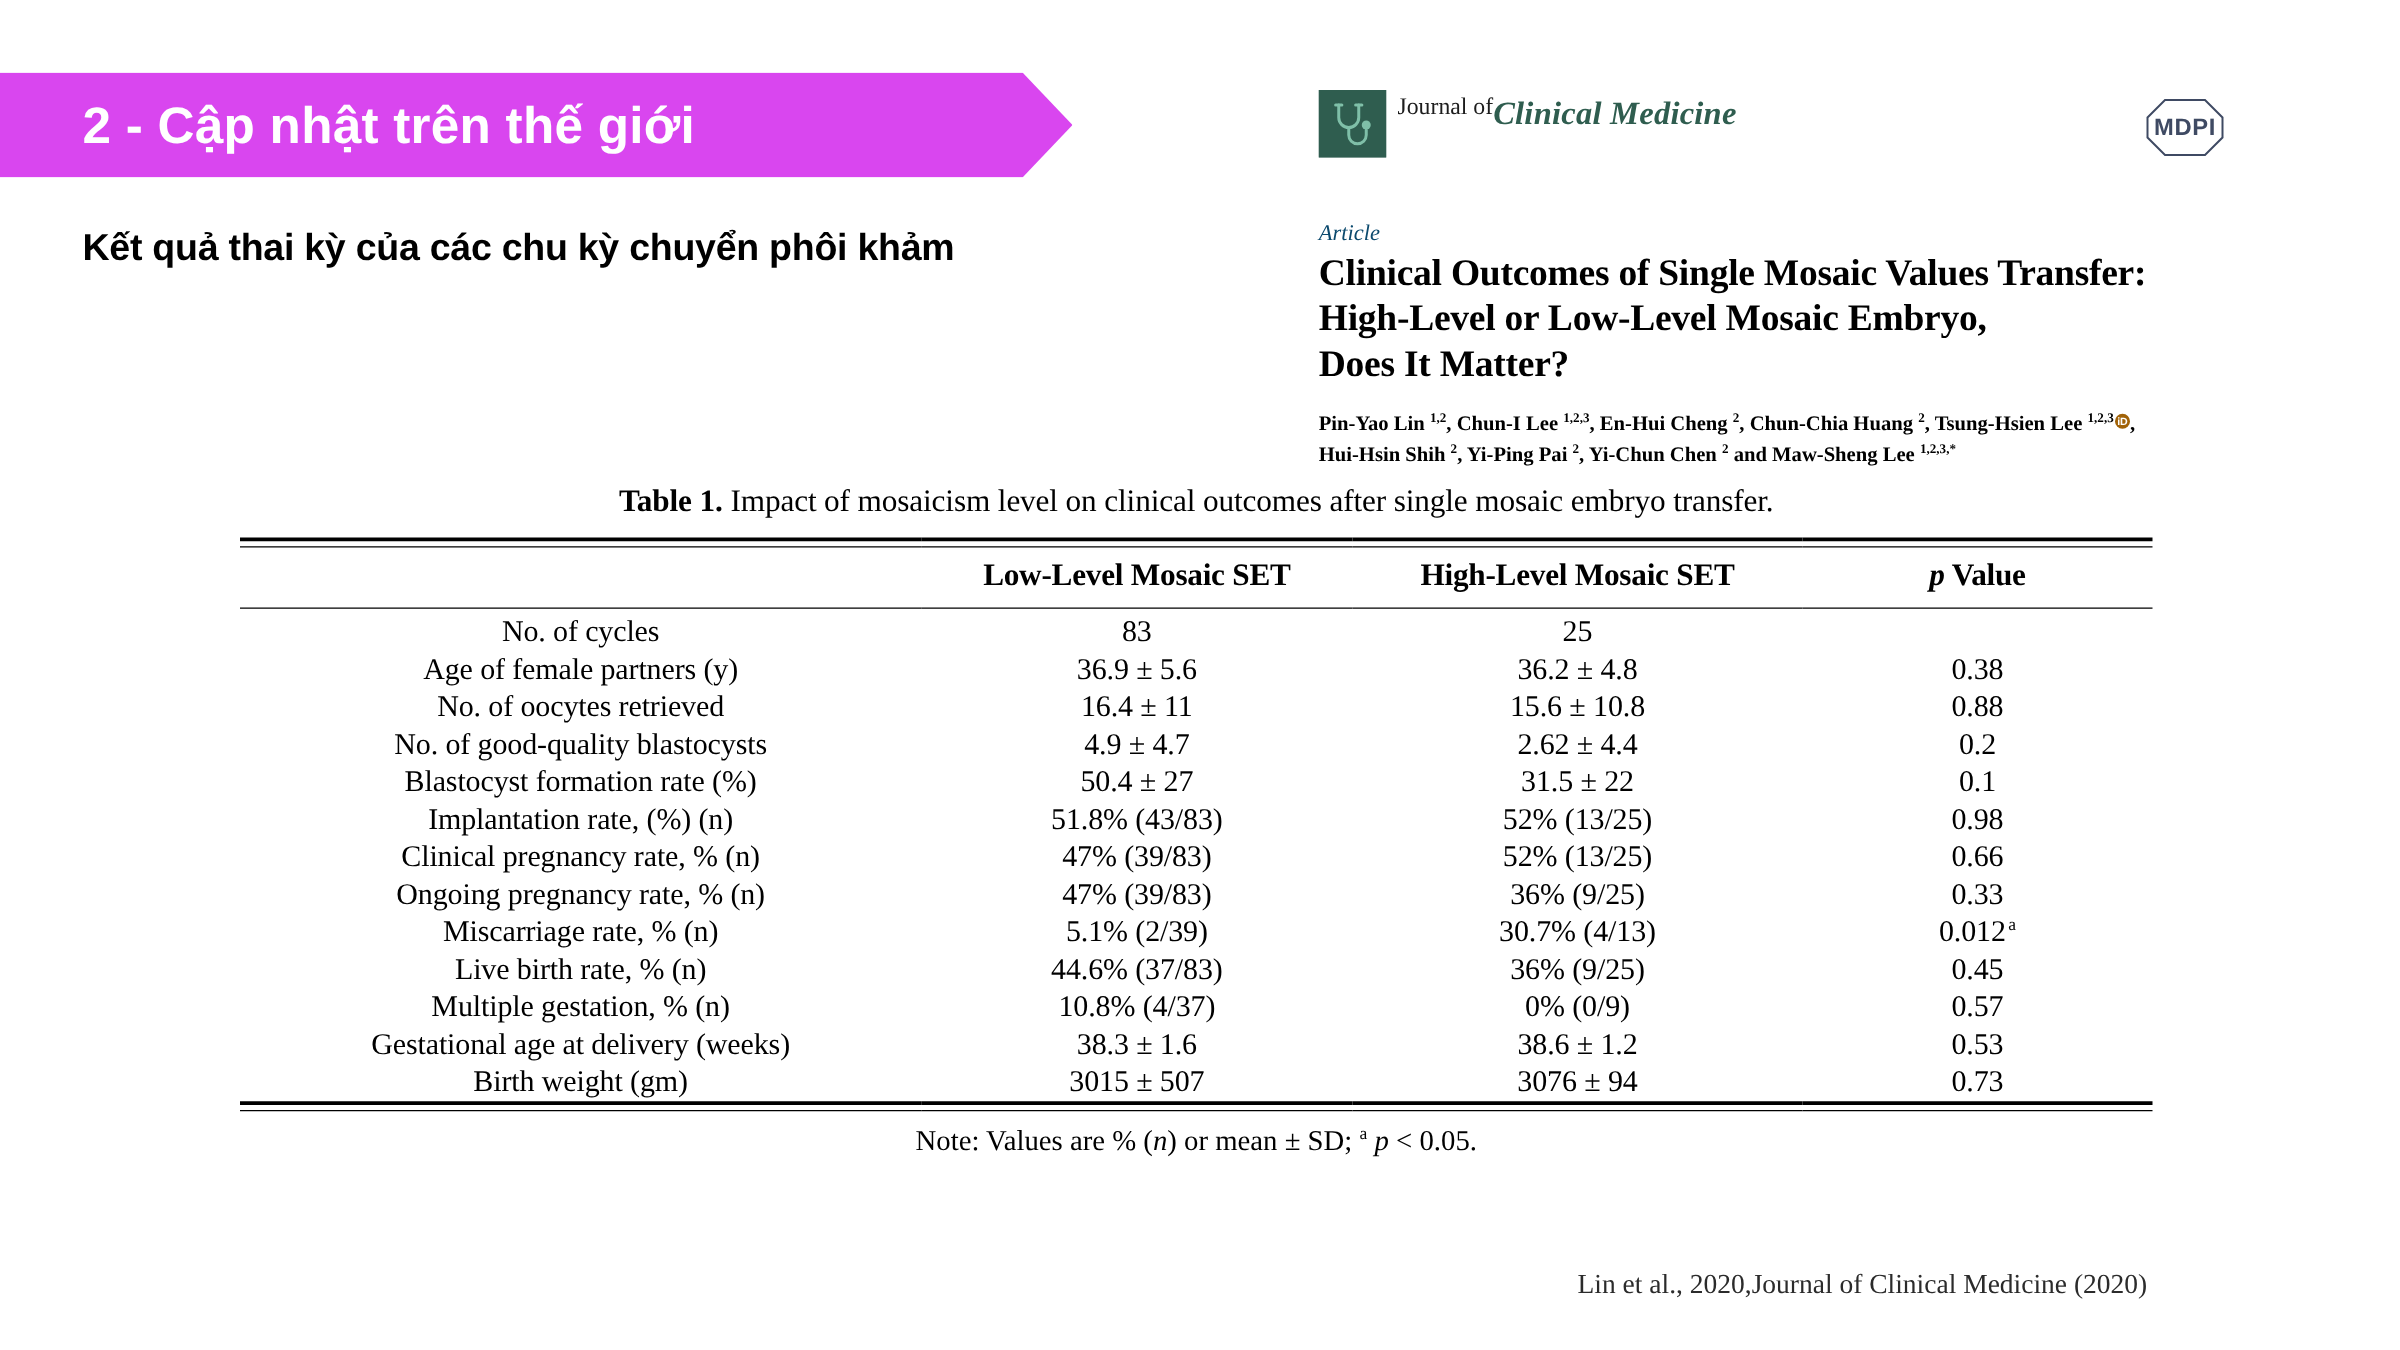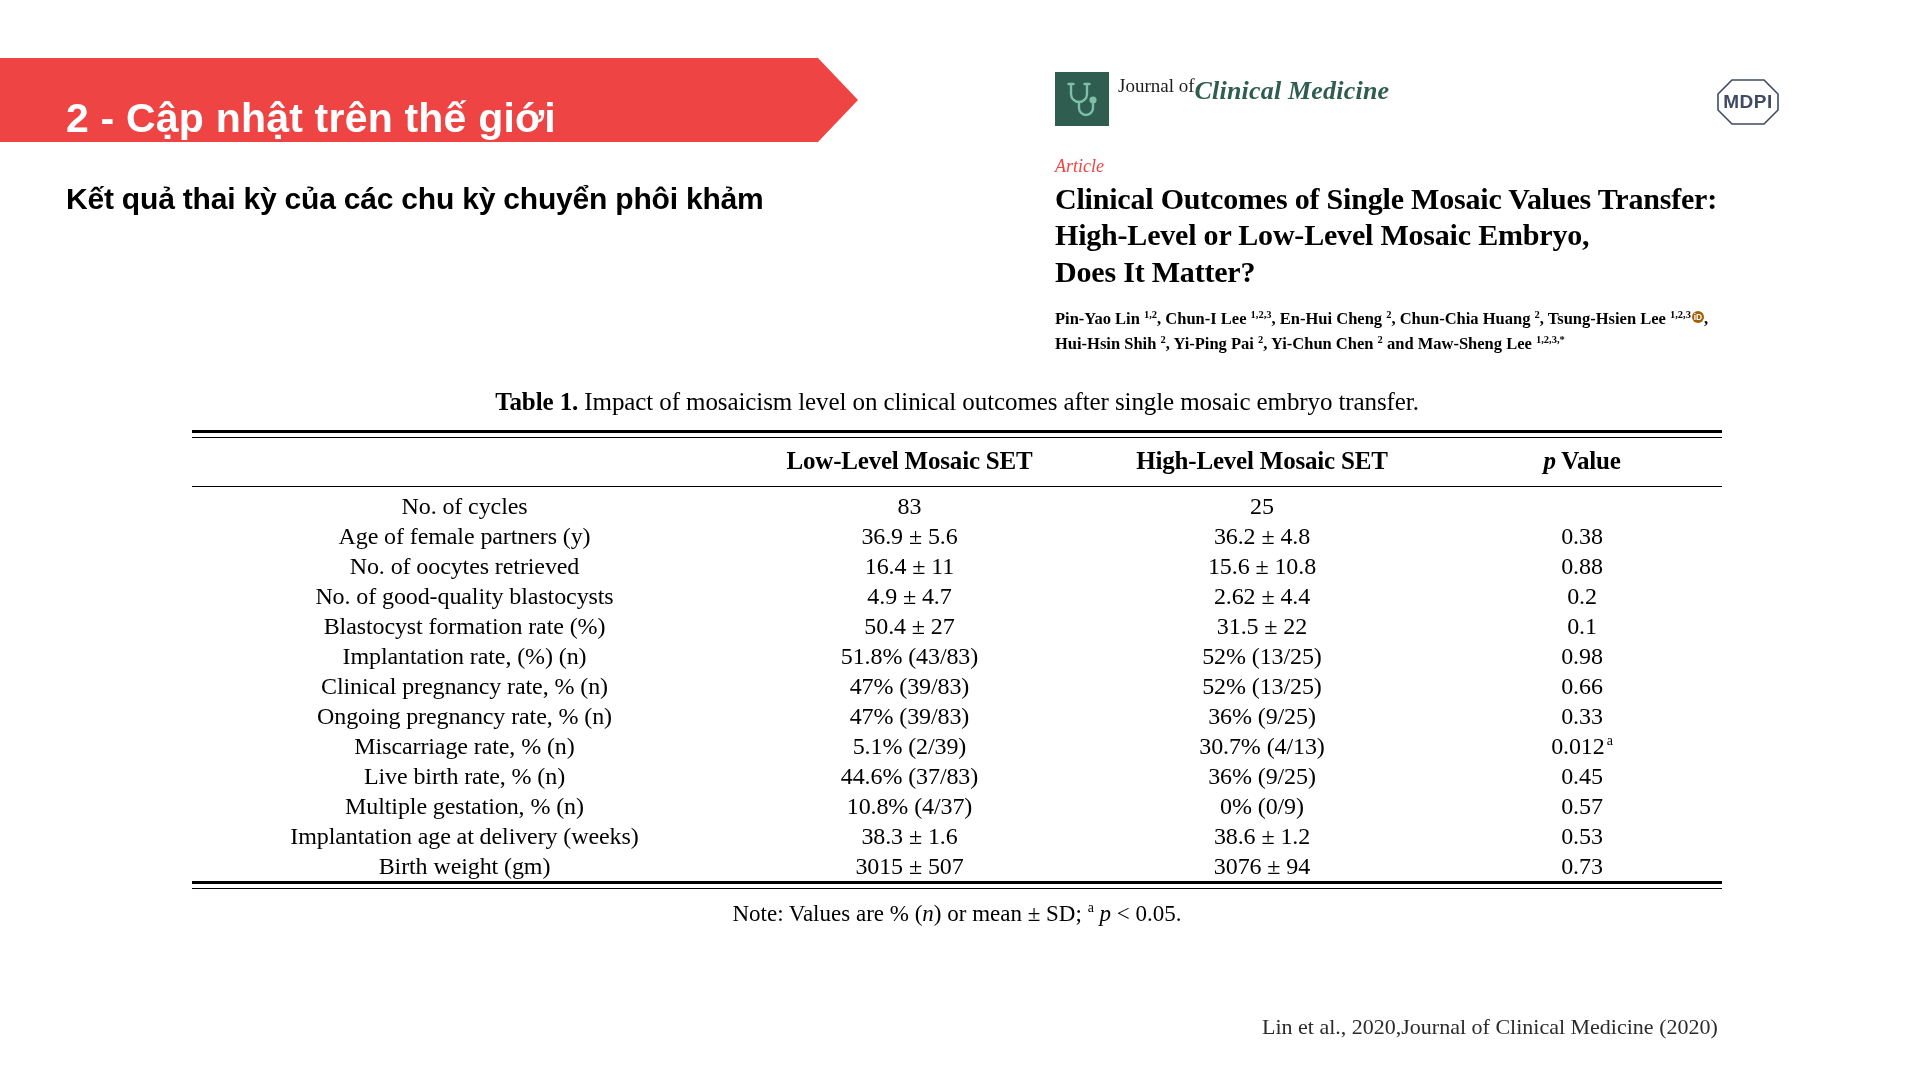--- a/index.html
+++ b/index.html
@@ -23,11 +23,11 @@
     top: 58px;
     width: 858px;
     height: 84px;
-    background: #ef4444;
+    background: #d946ef;
     -webkit-clip-path: polygon(0 0, 818px 0, 858px 50%, 818px 100%, 0 100%);
     clip-path: polygon(0 0, 818px 0, 858px 50%, 818px 100%, 0 100%);
     display: flex;
-    align-items: flex-end;
+    align-items: center;
   }
   #section-banner-label {
     color: #ffffff;

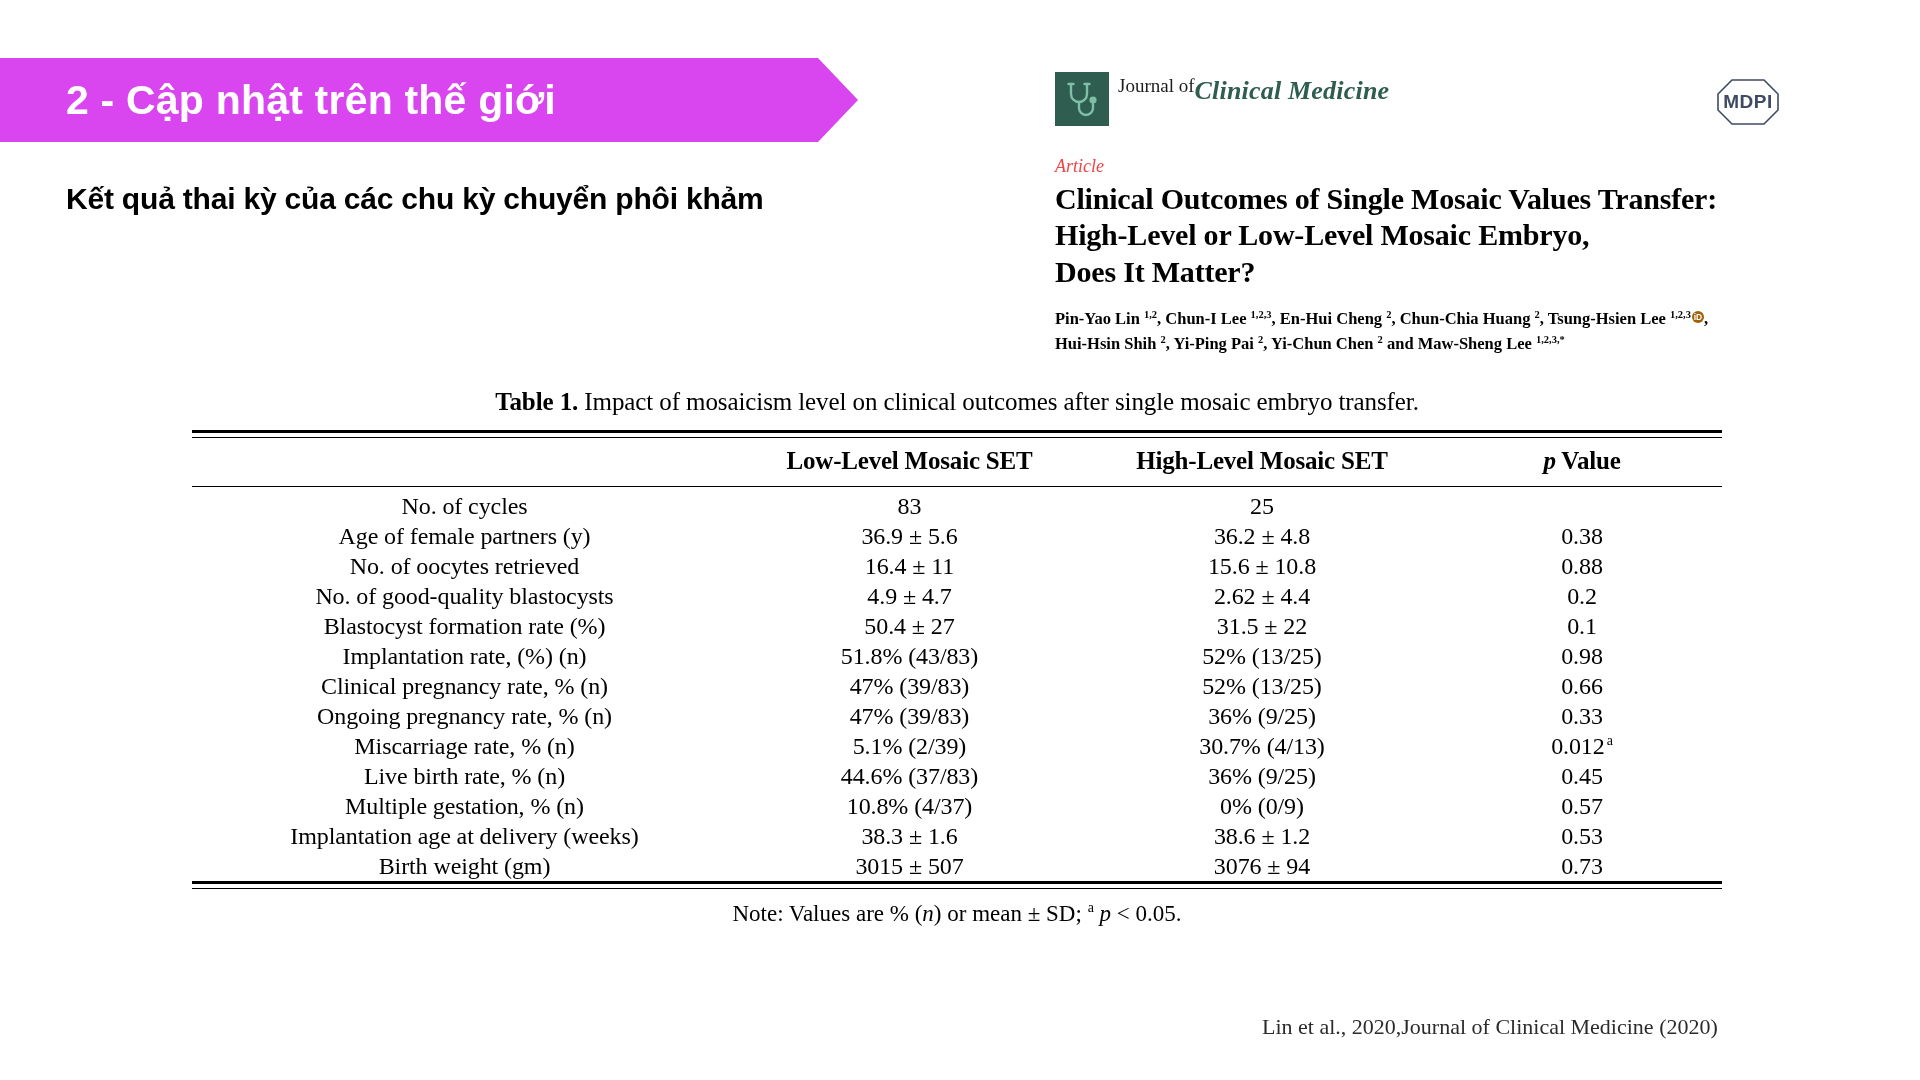--- a/index.html
+++ b/index.html
@@ -105,11 +105,11 @@
   }
 
   #article-type {
-    margin-top: 28px;
+    margin-top: 48px;
     font-family: "Liberation Serif", serif;
     font-style: italic;
     font-size: 18px;
-    color: #ef4444;
+    color: #0c4a6e;
   }
   #article-title {
     margin-top: 4px;

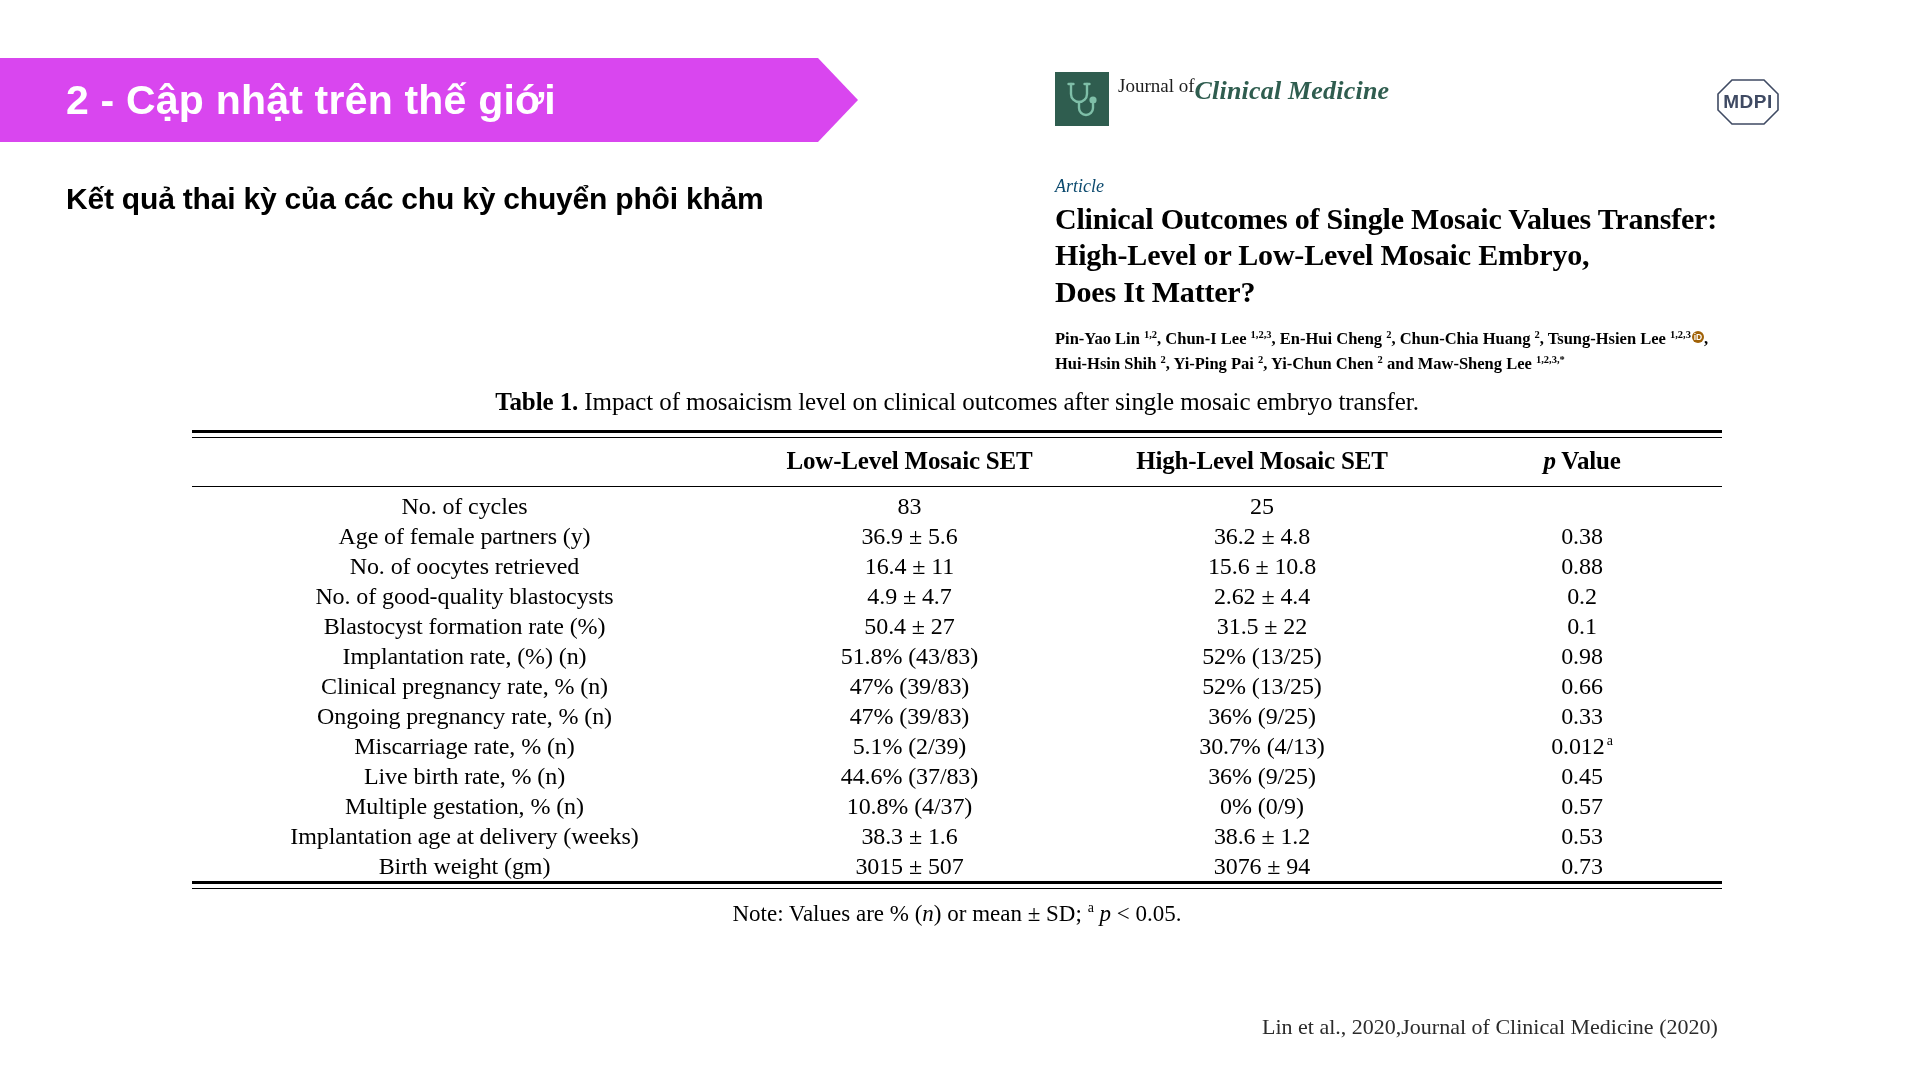--- a/index.html
+++ b/index.html
@@ -393,7 +393,7 @@
           <td>0.57</td>
         </tr>
         <tr>
-          <td class="cell-rowlabel">Implantation age at delivery (weeks)</td>
+          <td class="cell-rowlabel">Gestational age at delivery (weeks)</td>
           <td>38.3 ± 1.6</td>
           <td>38.6 ± 1.2</td>
           <td>0.53</td>

